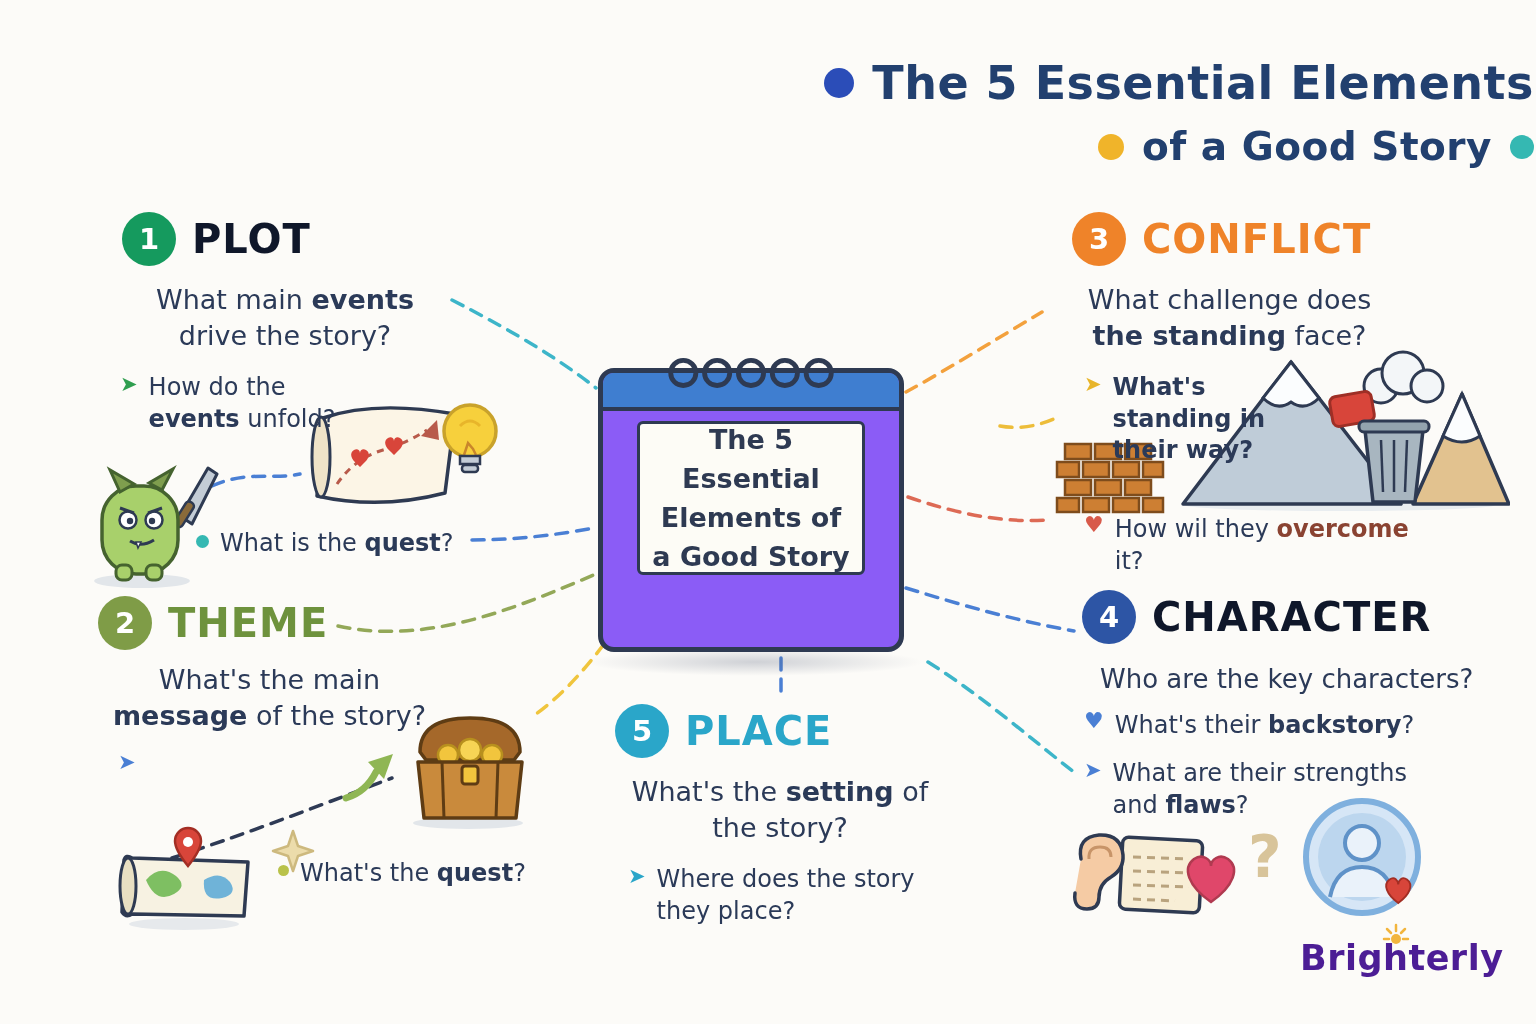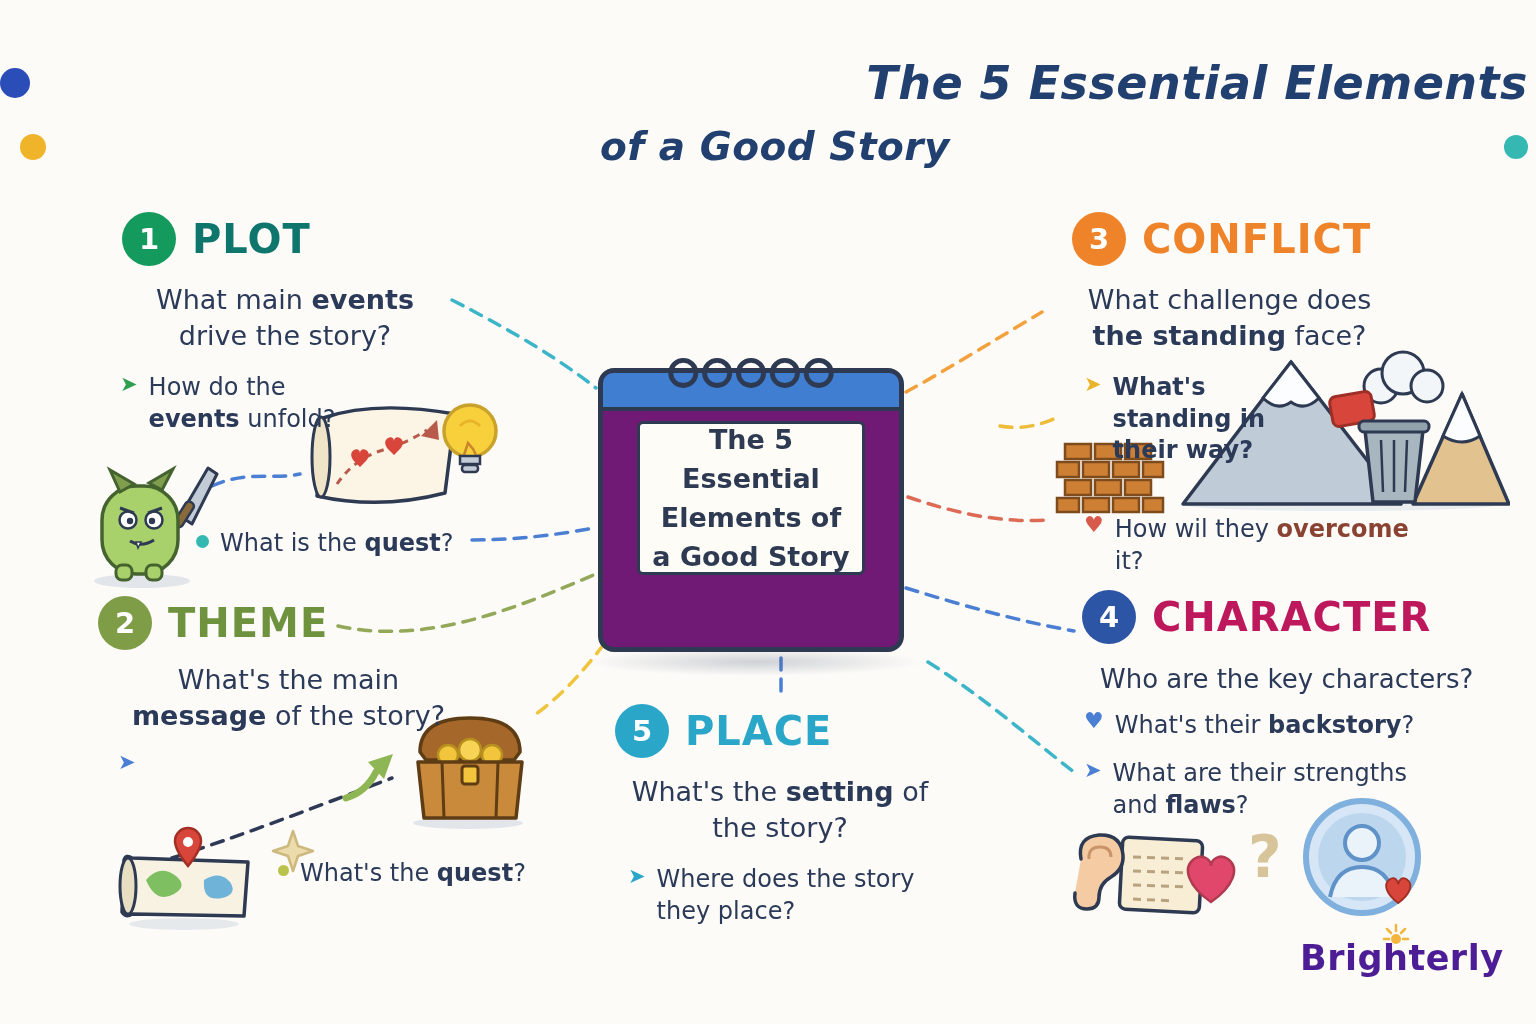--- a/index.html
+++ b/index.html
@@ -17,7 +17,7 @@
   #connectors path{fill:none;stroke-width:3.5;stroke-dasharray:12 9;stroke-linecap:round;}
 
   
-  .title-row{left:0;right:8px;display:flex;justify-content:space-between;align-items:center;gap:18px;z-index:2;font-style:italic;}
+  .title-row{left:0;right:2px;display:flex;justify-content:flex-end;align-items:center;gap:18px;z-index:2;}
   .title-row h1,.title-row h2{margin:0;color:#22406f;font-weight:800;letter-spacing:.5px;}
   .title-row h1{font-size:46px;}
   .title-row h2{font-size:39px;}

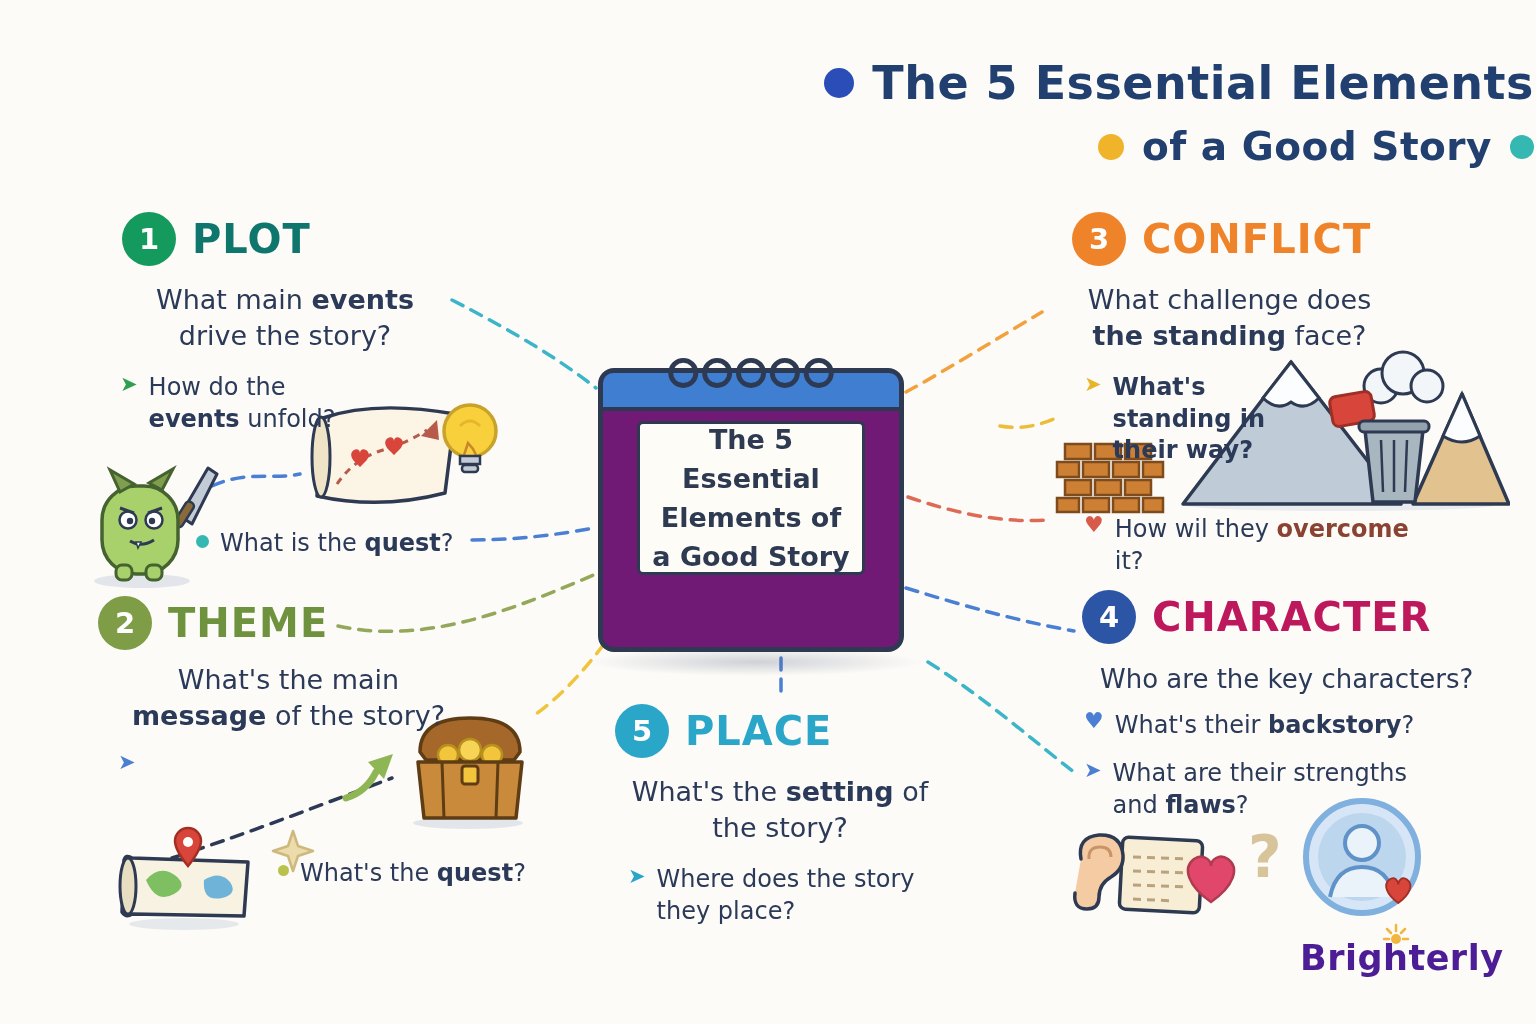--- a/index.html
+++ b/index.html
@@ -31,7 +31,7 @@
   .badge{width:54px;height:54px;border-radius:50%;color:#fff;display:flex;align-items:center;justify-content:center;
          font-size:29px;font-weight:800;flex:0 0 auto;}
   .sec-title{font-size:40px;font-weight:800;letter-spacing:1px;line-height:1;}
-  .bg-plot{background:#159a5e;}   .c-plot{color:#0f766e;}
+  .bg-plot{background:#159a5e;}   .c-plot{color:#0f172a;}
   .bg-theme{background:#7f9c47;}  .c-theme{color:#6e923d;}
   .bg-conflict{background:#ef8329;} .c-conflict{color:#ef8329;}
   .bg-character{background:#2d55a5;} .c-character{color:#be185d;}

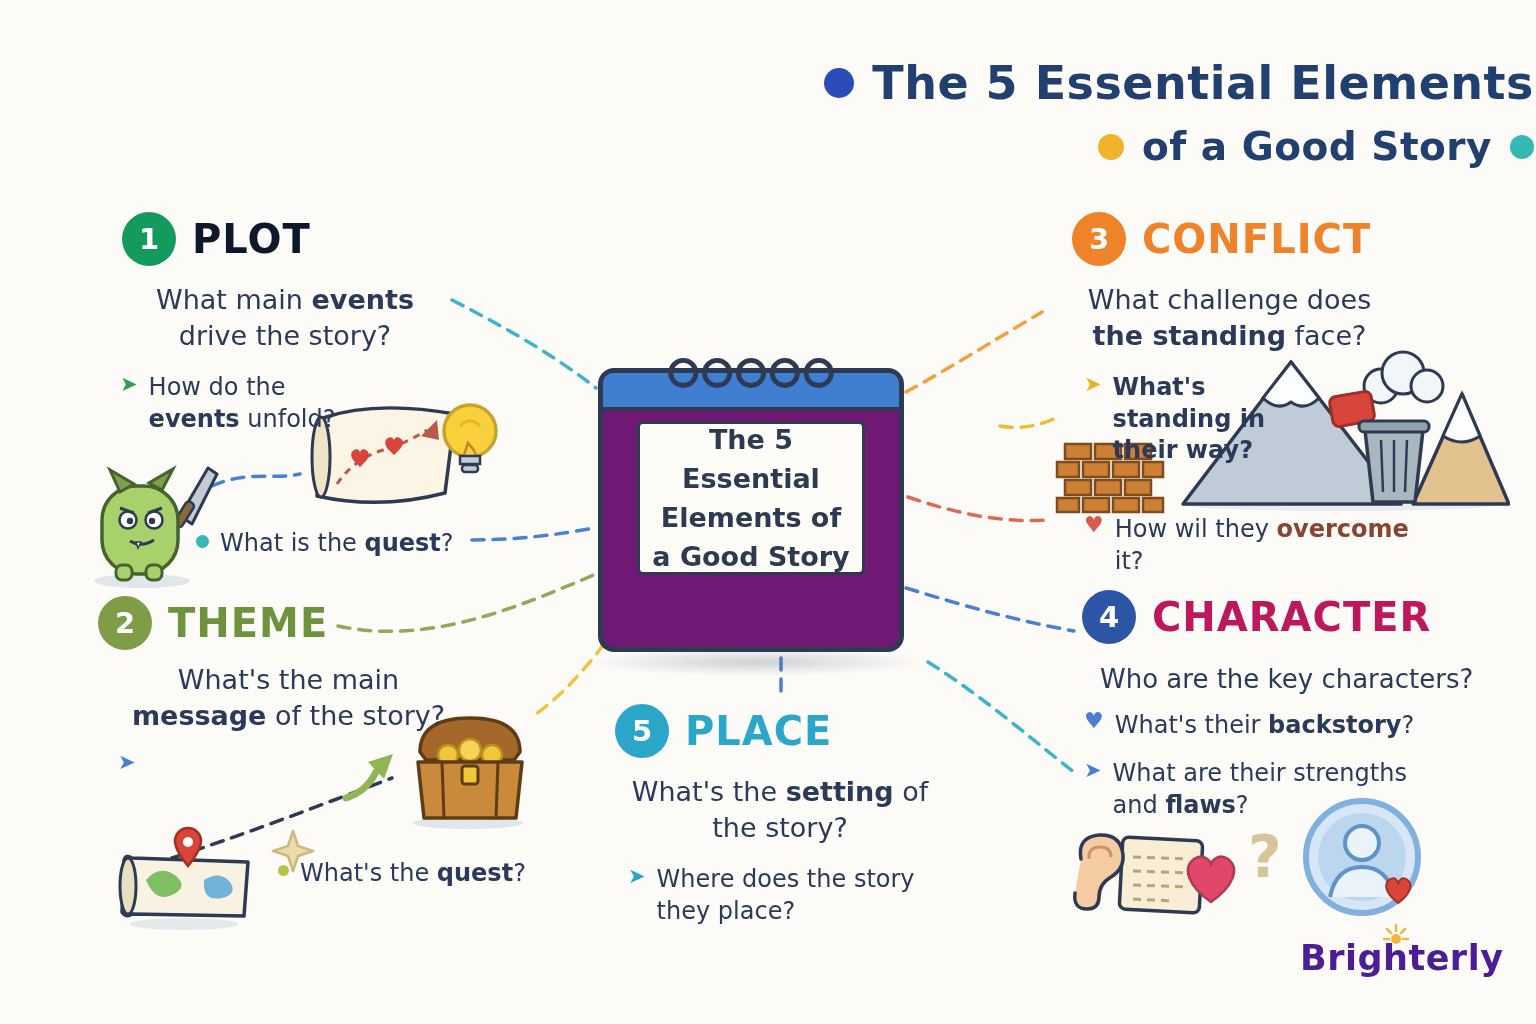--- a/index.html
+++ b/index.html
@@ -50,7 +50,7 @@
   .maroon{color:#8a4332;}
 
   
-  .notepad{left:598px;top:368px;width:306px;height:284px;background:#701a75;
+  .notepad{left:598px;top:368px;width:306px;height:284px;background:#8b5cf6;
            border:5px solid #2e3a52;border-radius:16px;z-index:3;box-sizing:border-box;}
   .notepad-band{position:absolute;left:0;right:0;top:0;height:34px;background:#3f7ed0;
                 border-bottom:4px solid #2e3a52;border-radius:10px 10px 0 0;}

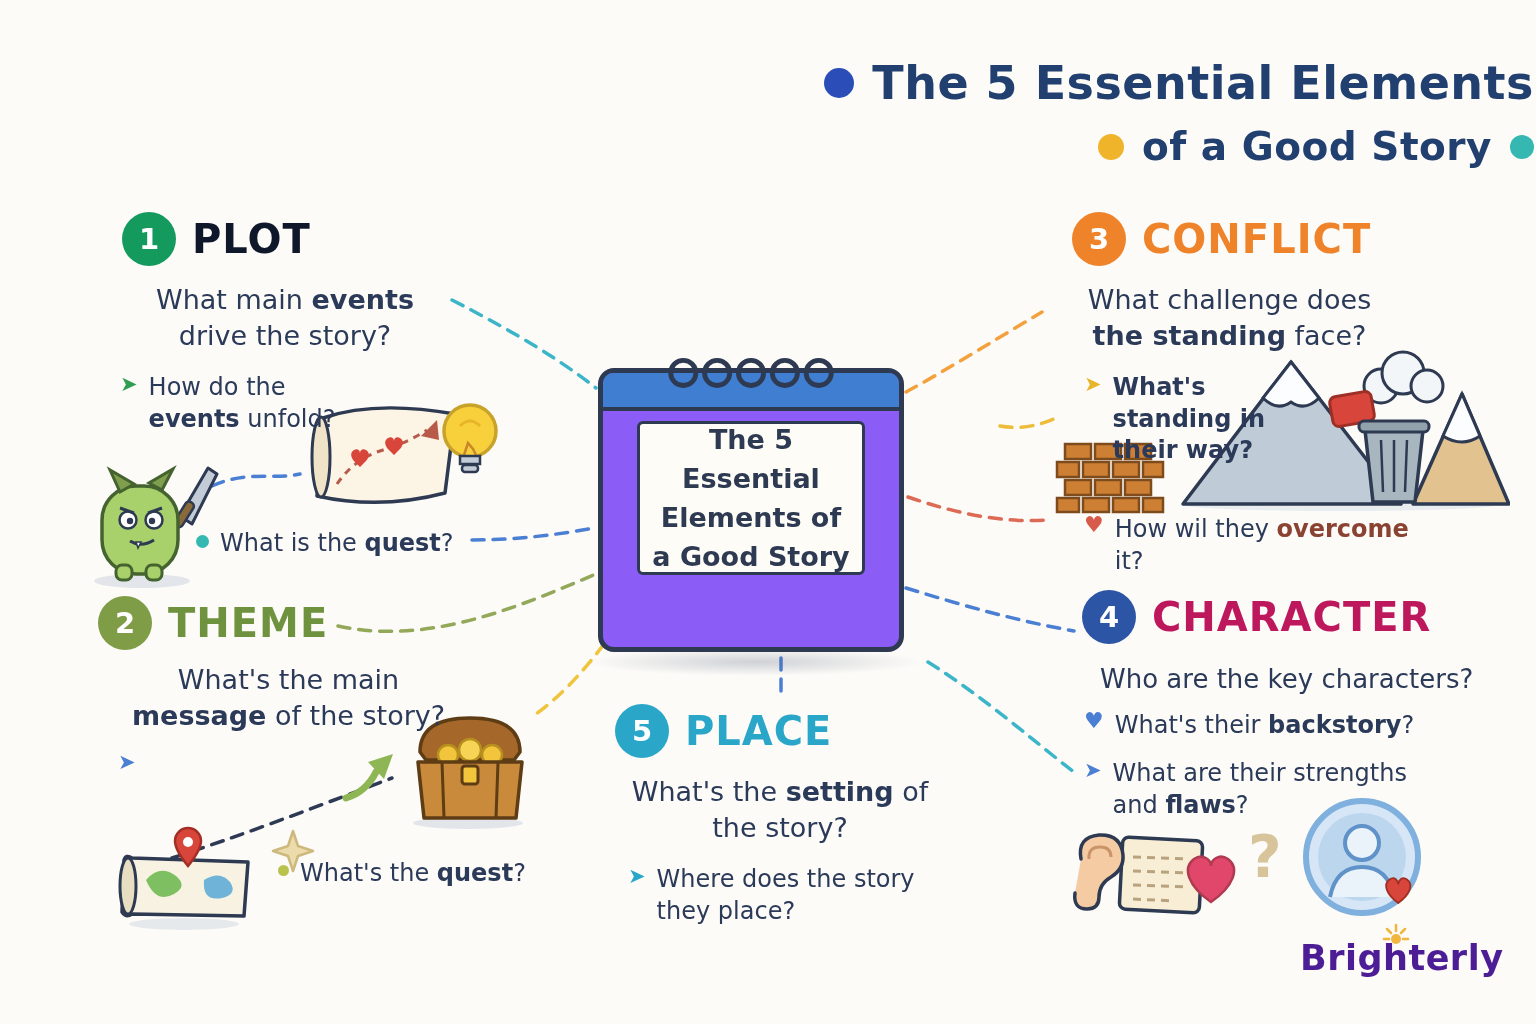--- a/index.html
+++ b/index.html
@@ -34,7 +34,7 @@
   .bg-plot{background:#159a5e;}   .c-plot{color:#0f172a;}
   .bg-theme{background:#7f9c47;}  .c-theme{color:#6e923d;}
   .bg-conflict{background:#ef8329;} .c-conflict{color:#ef8329;}
-  .bg-character{background:#2d55a5;} .c-character{color:#be185d;}
+  .bg-character{background:#2d55a5;} .c-character{color:#0f172a;}
   .bg-place{background:#2aa6c9;}  .c-place{color:#2aa6c9;}
 
   

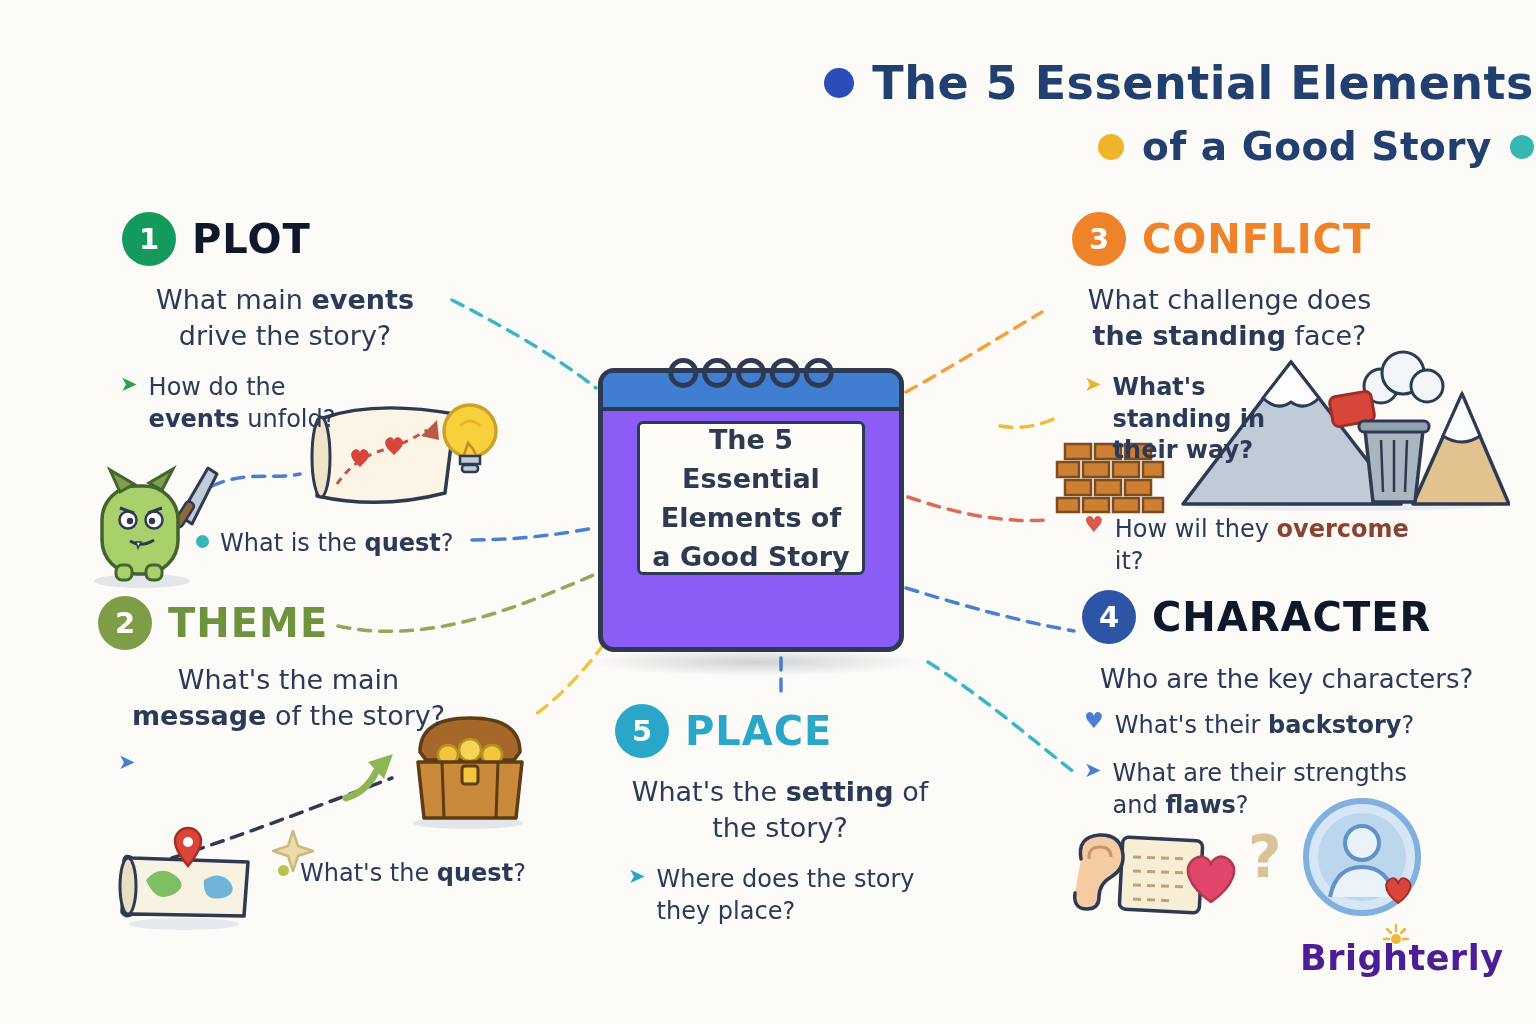--- a/index.html
+++ b/index.html
@@ -155,7 +155,7 @@
     <span class="badge bg-theme">2</span>
     <span class="sec-title c-theme">THEME</span>
   </div>
-  <p class="abs q" style="left:112px;top:662px;width:315px;margin-left:19px;">
+  <p class="abs q" style="left:112px;top:662px;width:315px;">
     <span>What's the main </span><b>message</b><span> of the story?</span>
   </p>
   <div class="abs bullet" style="left:118px;top:750px;">

